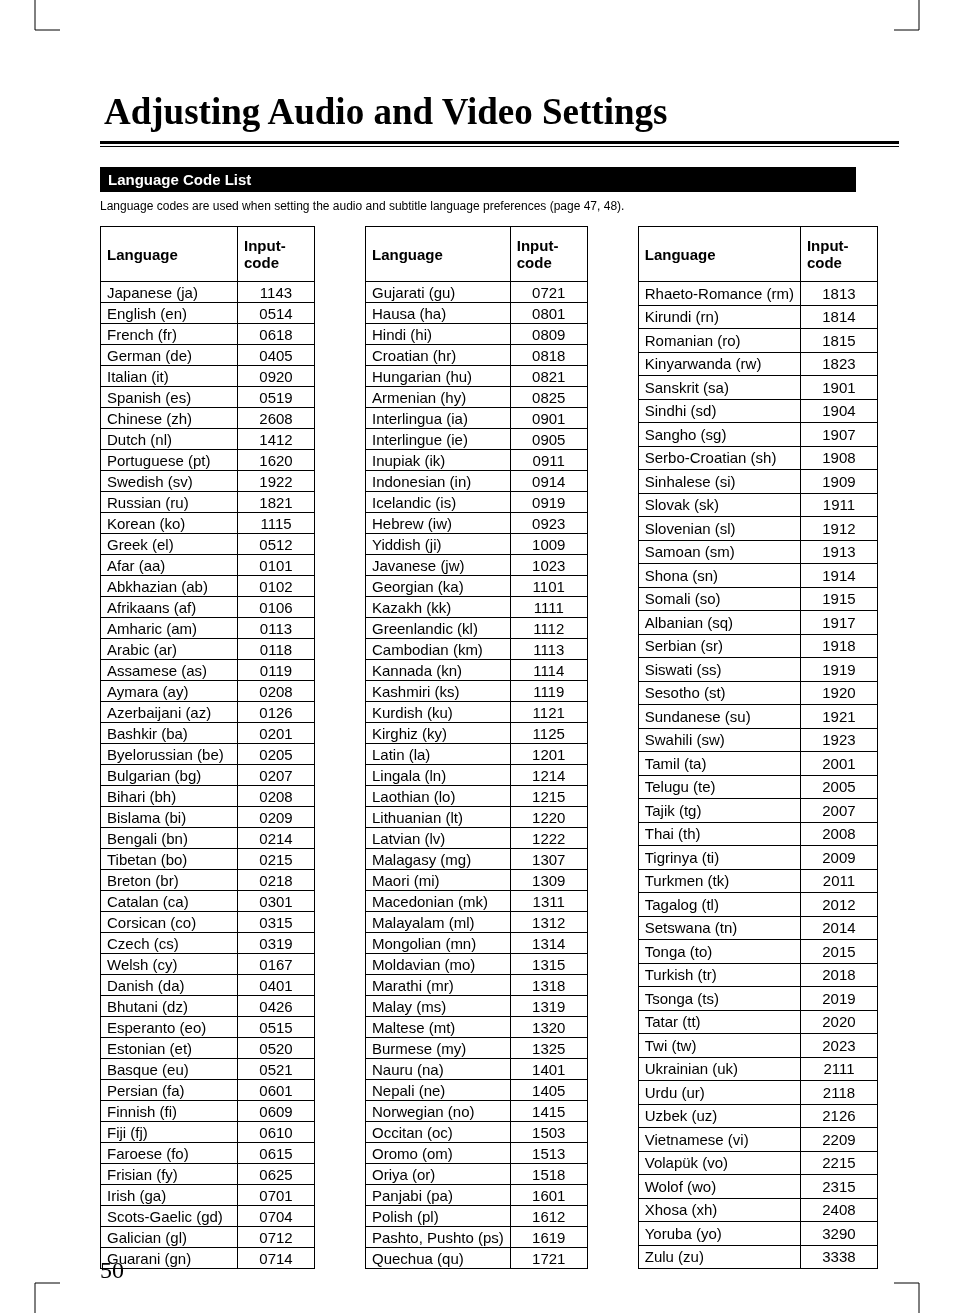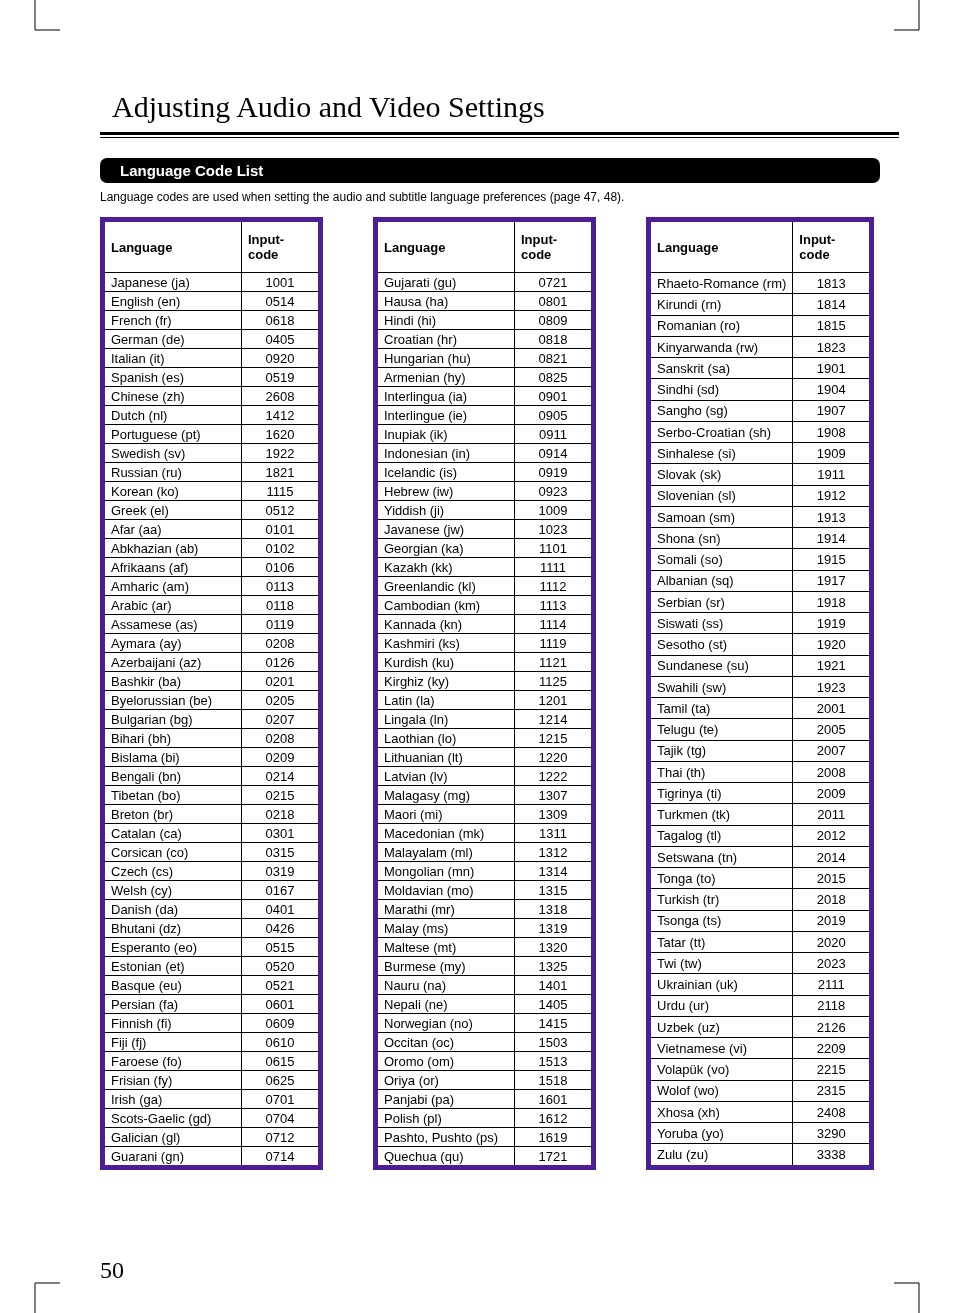--- a/index.html
+++ b/index.html
@@ -22,9 +22,9 @@
   }
   h1 {
     font-family: "Times New Roman", Times, serif;
-    font-size: 30px;
-    font-weight: normal;
-    margin: 0 0 8px 12px;
+    font-size: 37px;
+    font-weight: bold;
+    margin: 0 0 8px 4px;
   }
   .rule-thick {
     border: 0;

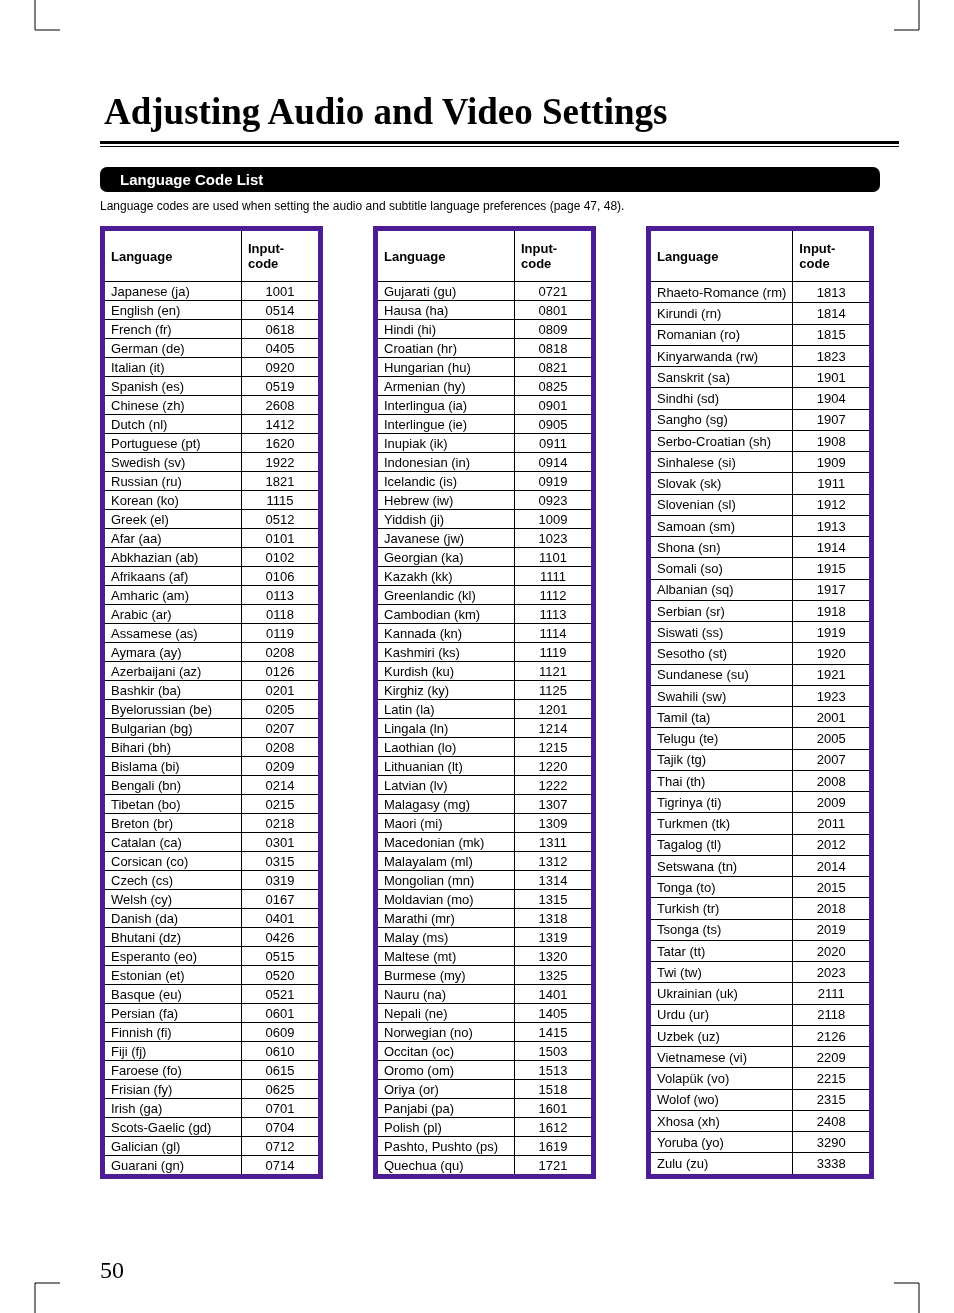--- a/index.html
+++ b/index.html
@@ -41,10 +41,9 @@
     color: #fff;
     font-weight: bold;
     font-size: 15px;
-    padding: 4px 20px;
+    padding: 4px 8px;
     width: 740px;
     margin-bottom: 6px;
-    border-radius: 7px;
   }
   .intro {
     font-size: 12px;

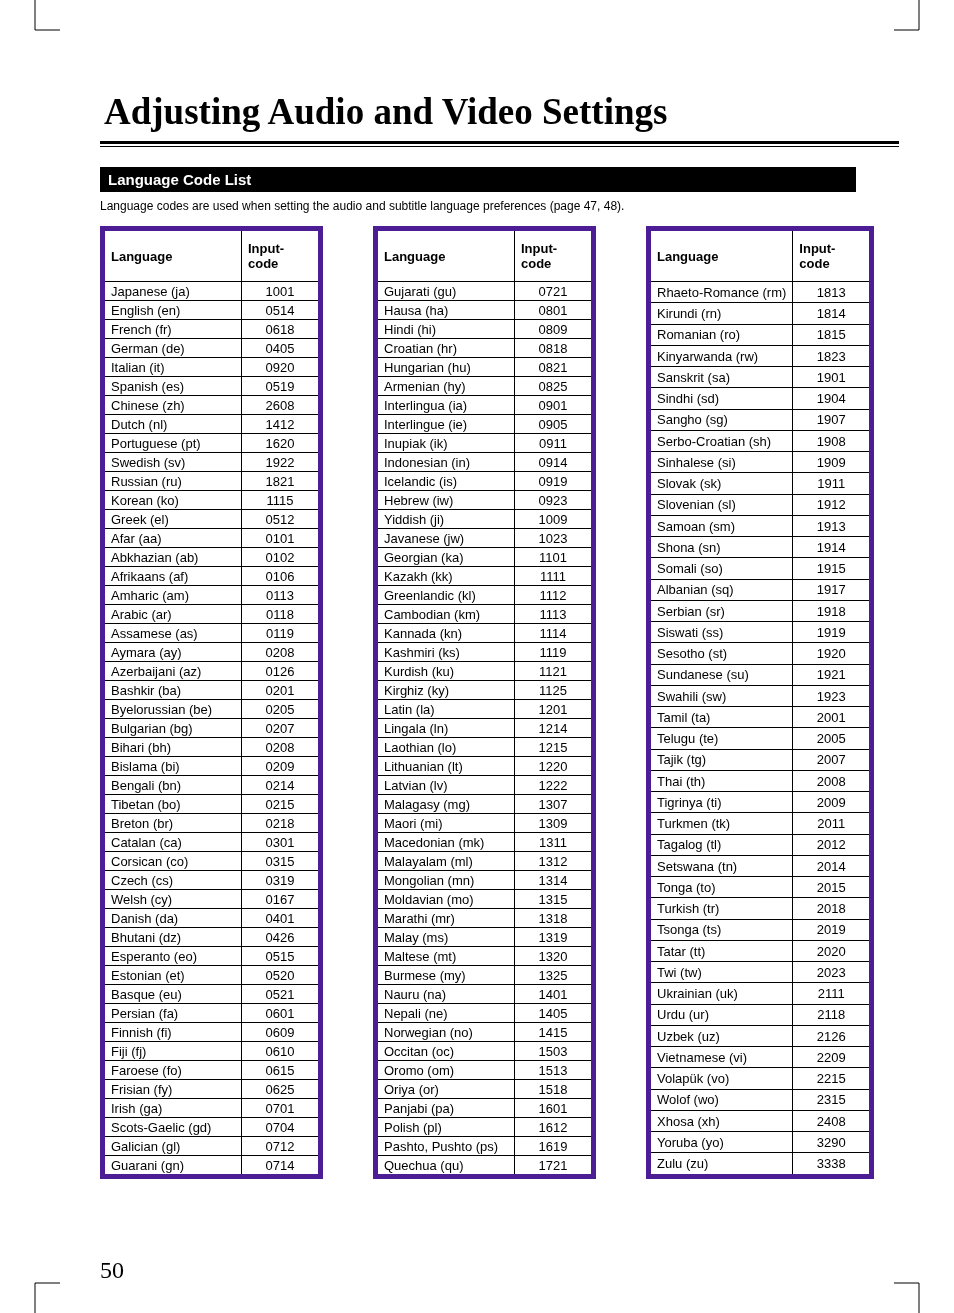--- a/index.html
+++ b/index.html
@@ -56,8 +56,8 @@
   }
   table.code-table {
     border-collapse: collapse;
-    font-size: 13px;
-    border: 5px solid #4c1d95;
+    font-size: 15px;
+    border: 1px solid #4c1d95;
   }
   table.code-table th {
     border: 1px solid #000;

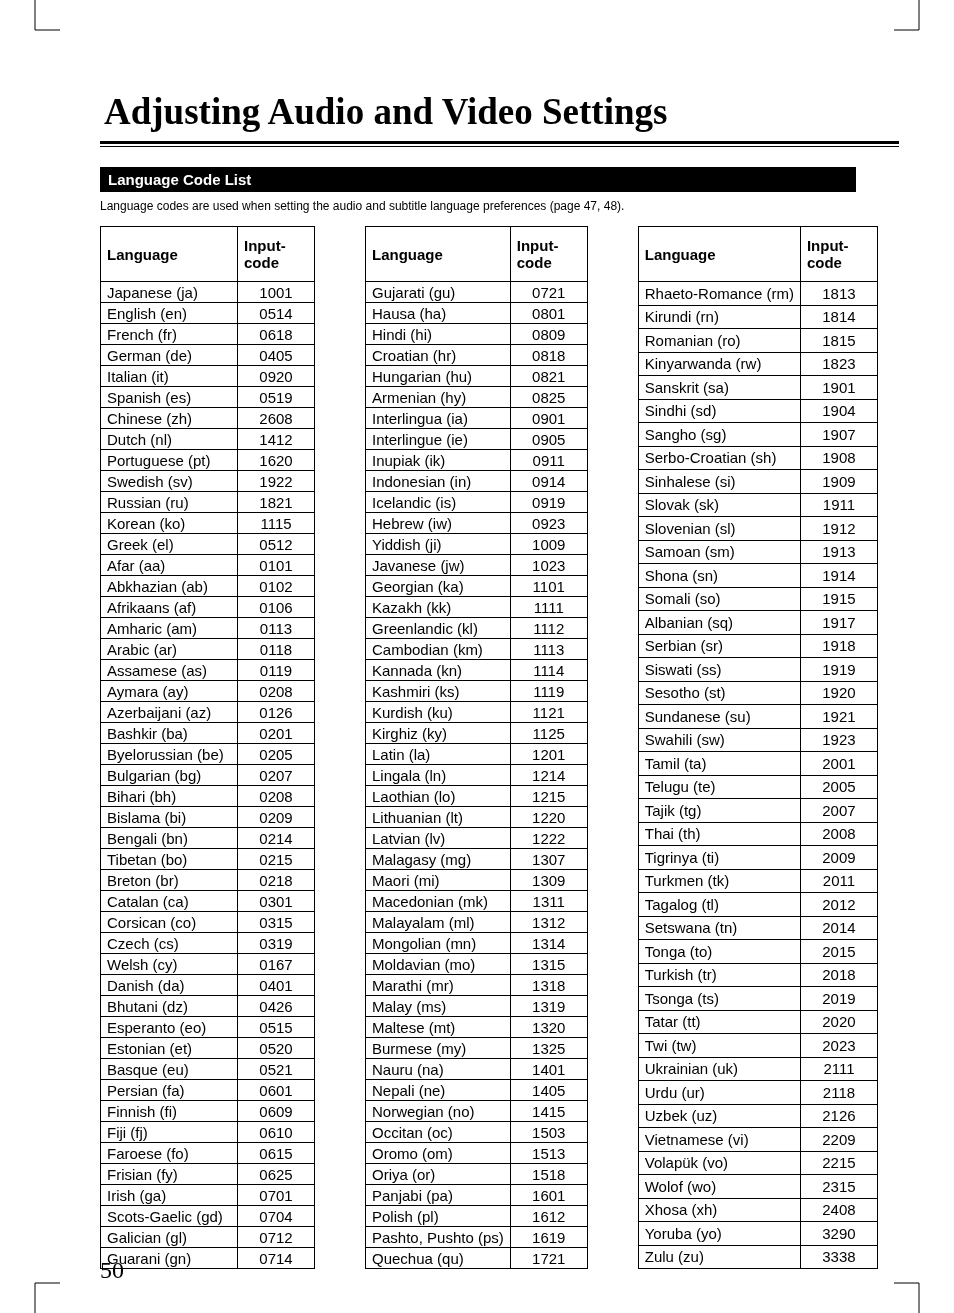--- a/index.html
+++ b/index.html
@@ -129,7 +129,7 @@
         <tbody>
           <tr>
             <td class="lang-col">Japanese (ja)</td>
-            <td class="code-col">1001</td>
+            <td class="code-col">1143</td>
           </tr>
           <tr>
             <td class="lang-col">English (en)</td>

